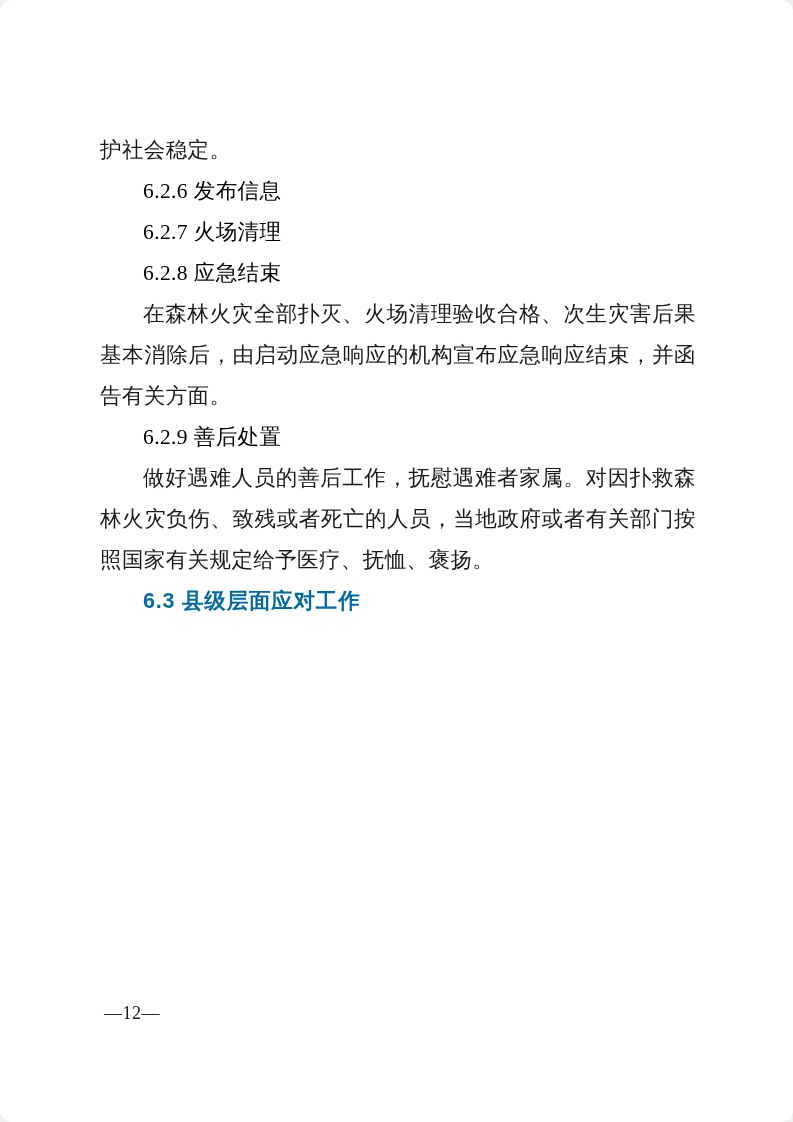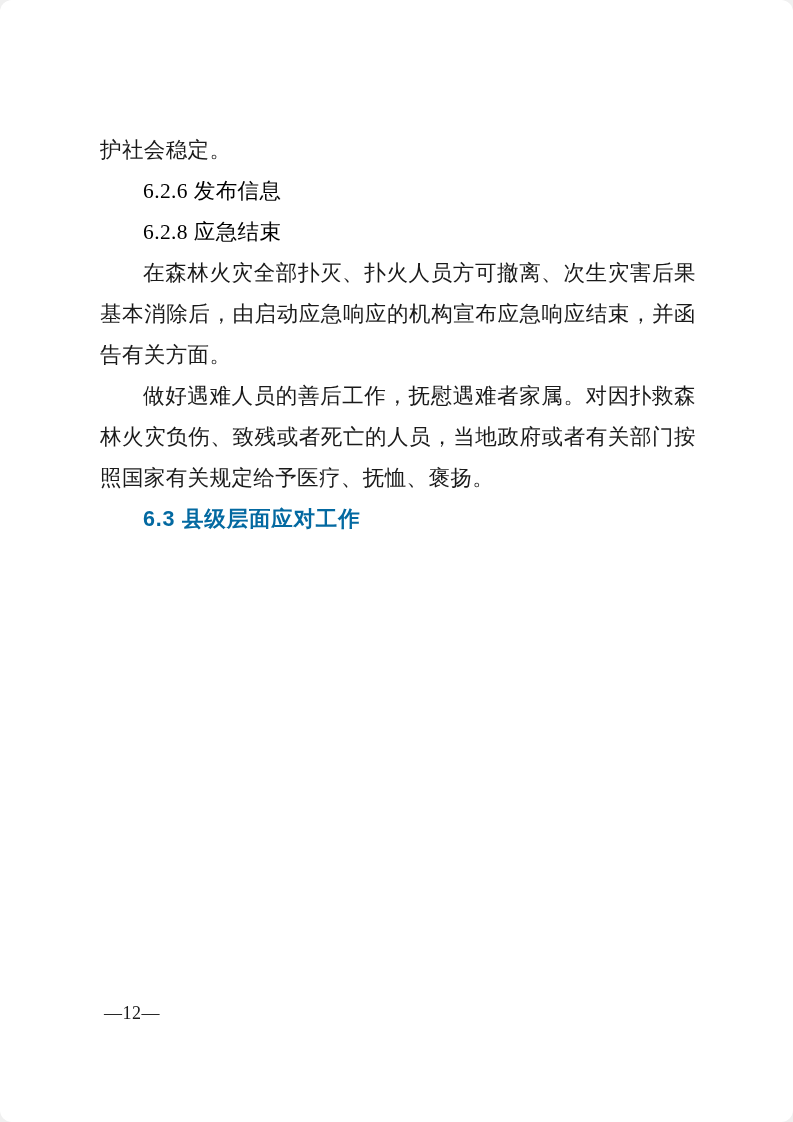--- a/index.html
+++ b/index.html
@@ -78,6 +78,7 @@
     <p class="heading">6.2.6 发布信息</p>
 
 
+    <p class="heading">6.2.7 火场清理</p>
 
 
     <p class="heading">6.2.8 应急结束</p>

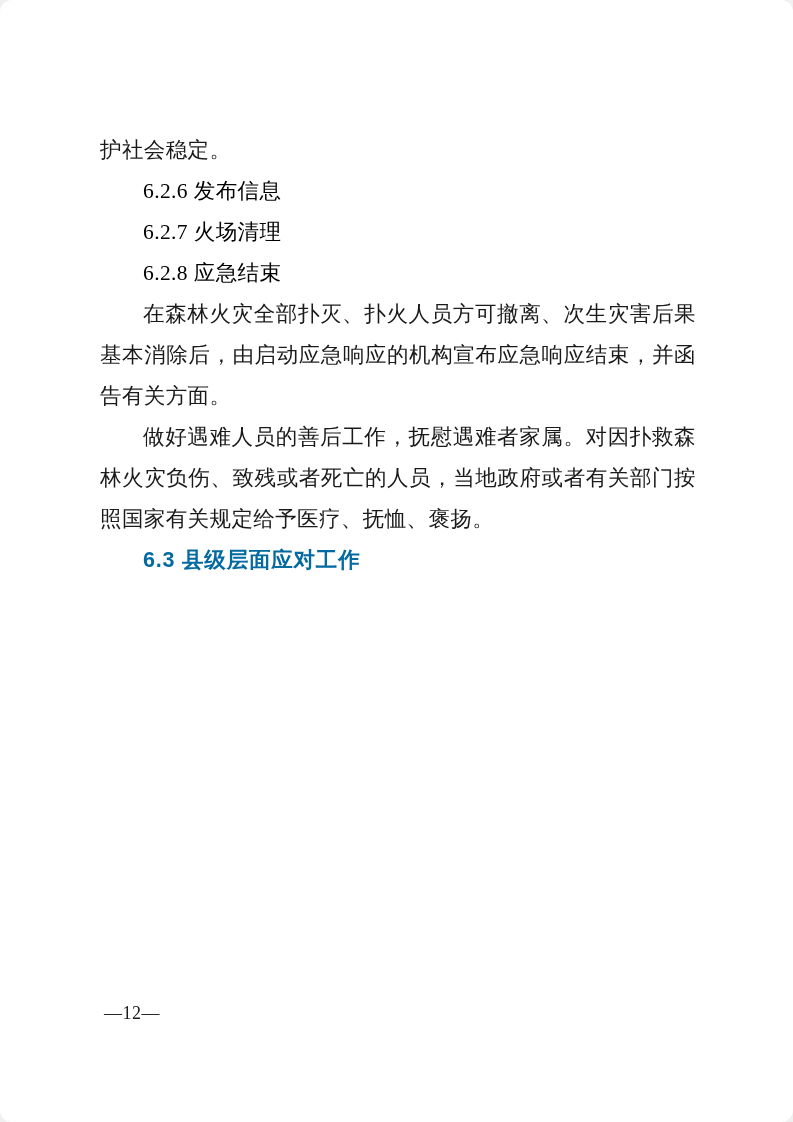--- a/index.html
+++ b/index.html
@@ -83,7 +83,7 @@
 
     <p class="heading">6.2.8 应急结束</p>
 
-    <p class="para indent2">在森林火灾全部扑灭、扑火人员方可撤离、次生灾害后果基本消除后，由启动应急响应的机构宣布应急响应结束，并函告有关方面。</p>
+    <p class="para indent2">在森林火灾全部扑灭、火场清理验收合格、次生灾害后果基本消除后，由启动应急响应的机构宣布应急响应结束，并函告有关方面。</p>
 
 
     <p class="para indent2">做好遇难人员的善后工作，抚慰遇难者家属。对因扑救森林火灾负伤、致残或者死亡的人员，当地政府或者有关部门按照国家有关规定给予医疗、抚恤、褒扬。</p>

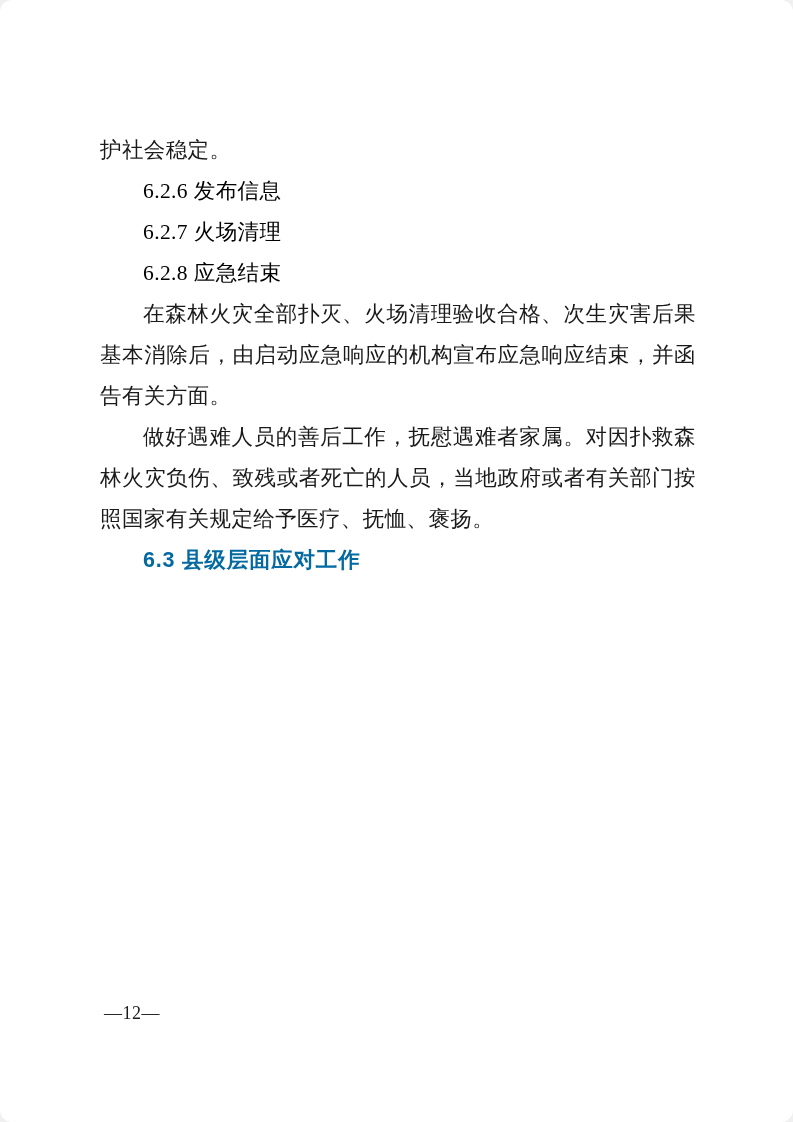--- a/index.html
+++ b/index.html
@@ -85,6 +85,7 @@
 
     <p class="para indent2">在森林火灾全部扑灭、火场清理验收合格、次生灾害后果基本消除后，由启动应急响应的机构宣布应急响应结束，并函告有关方面。</p>
 
+    <p class="heading">6.2.9 善后处置</p>
 
     <p class="para indent2">做好遇难人员的善后工作，抚慰遇难者家属。对因扑救森林火灾负伤、致残或者死亡的人员，当地政府或者有关部门按照国家有关规定给予医疗、抚恤、褒扬。</p>
 

